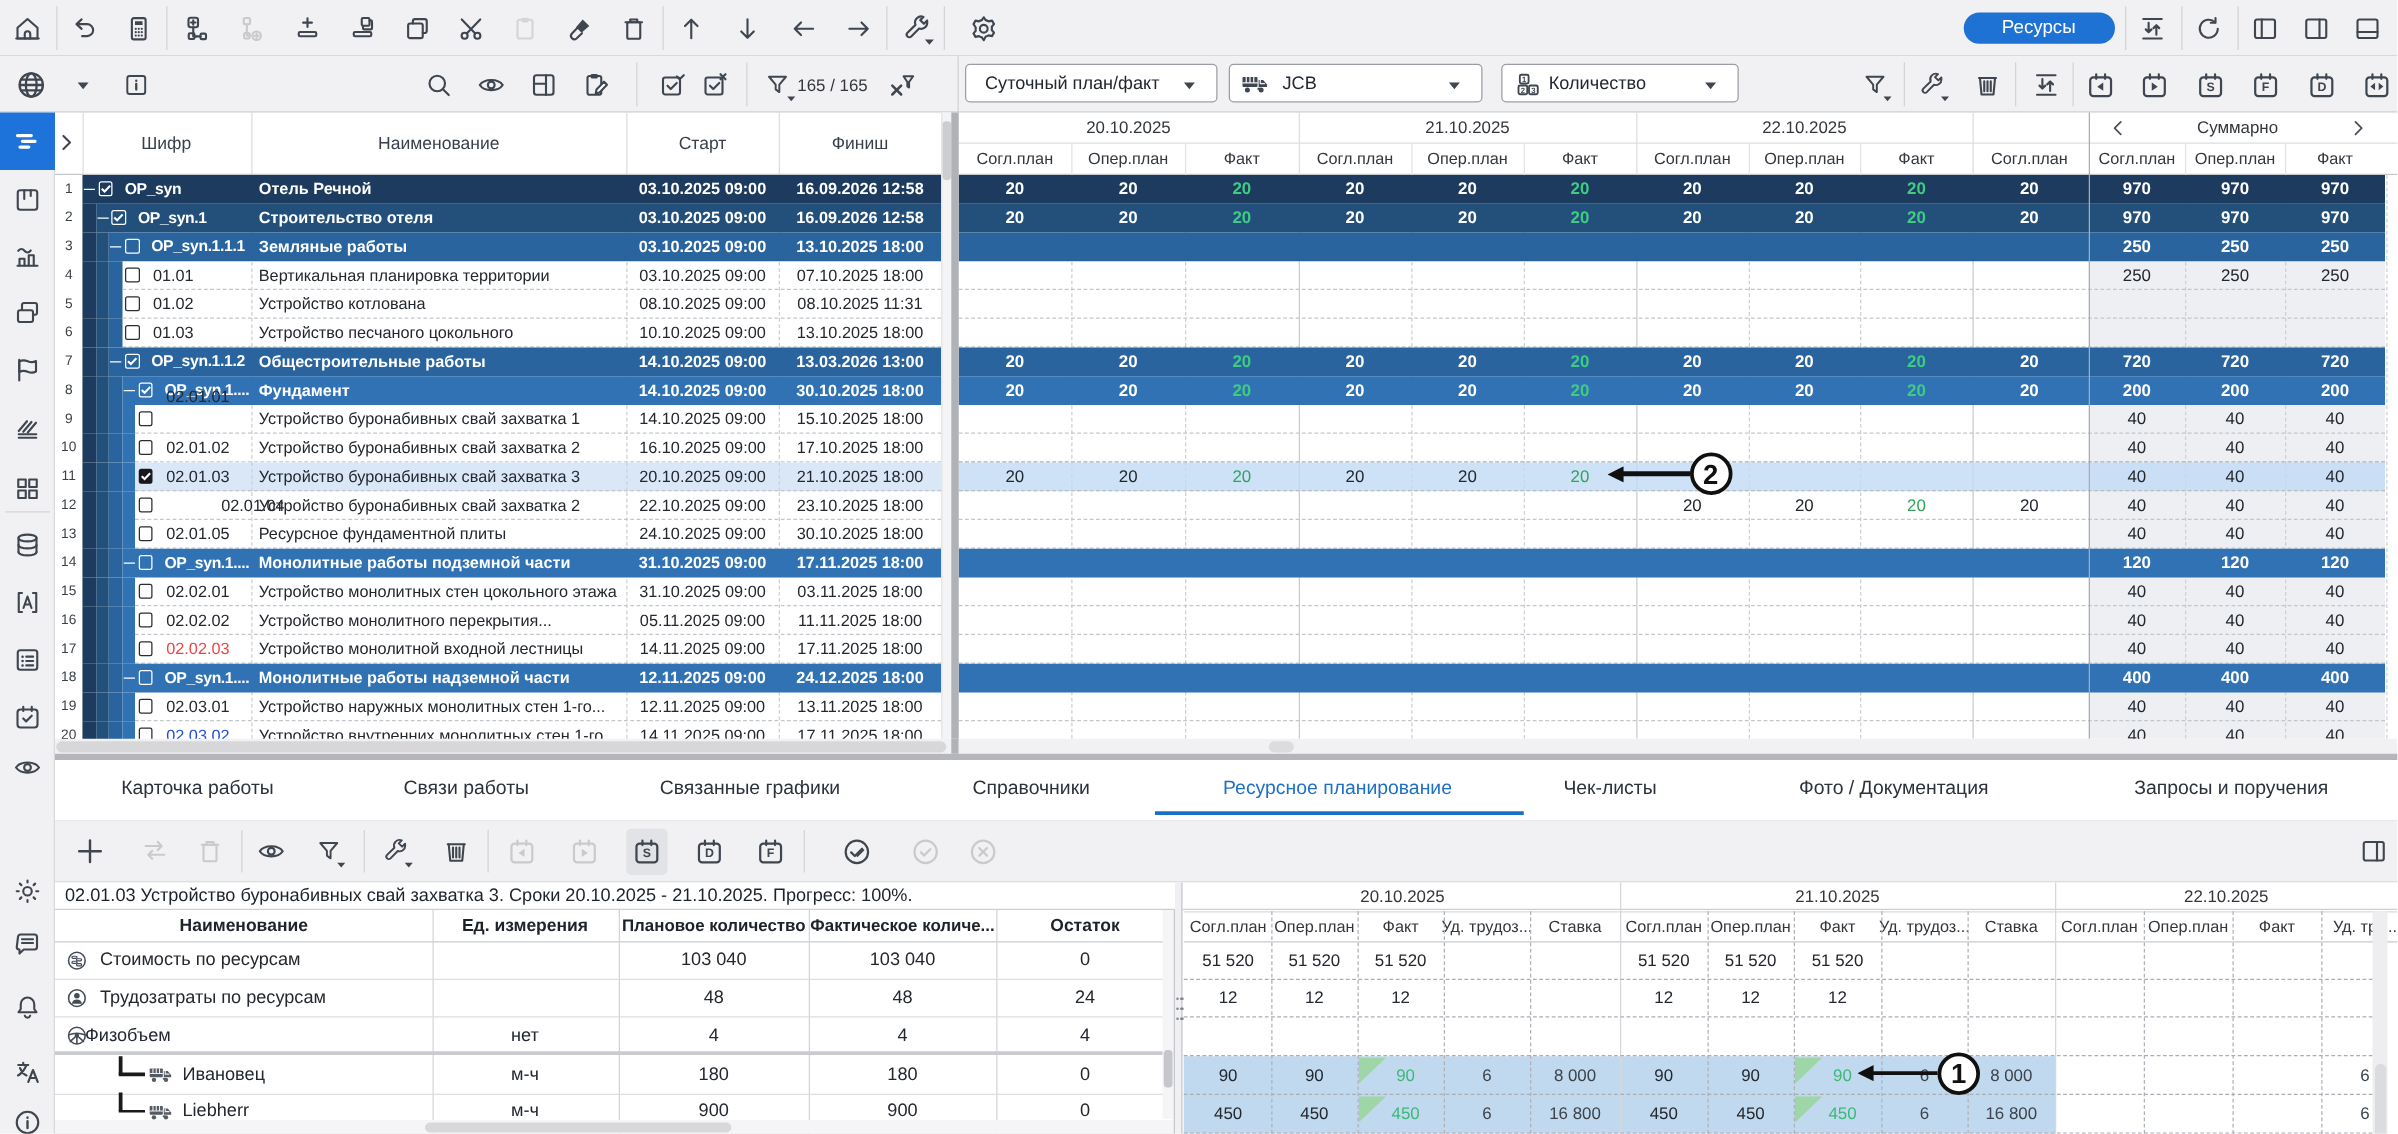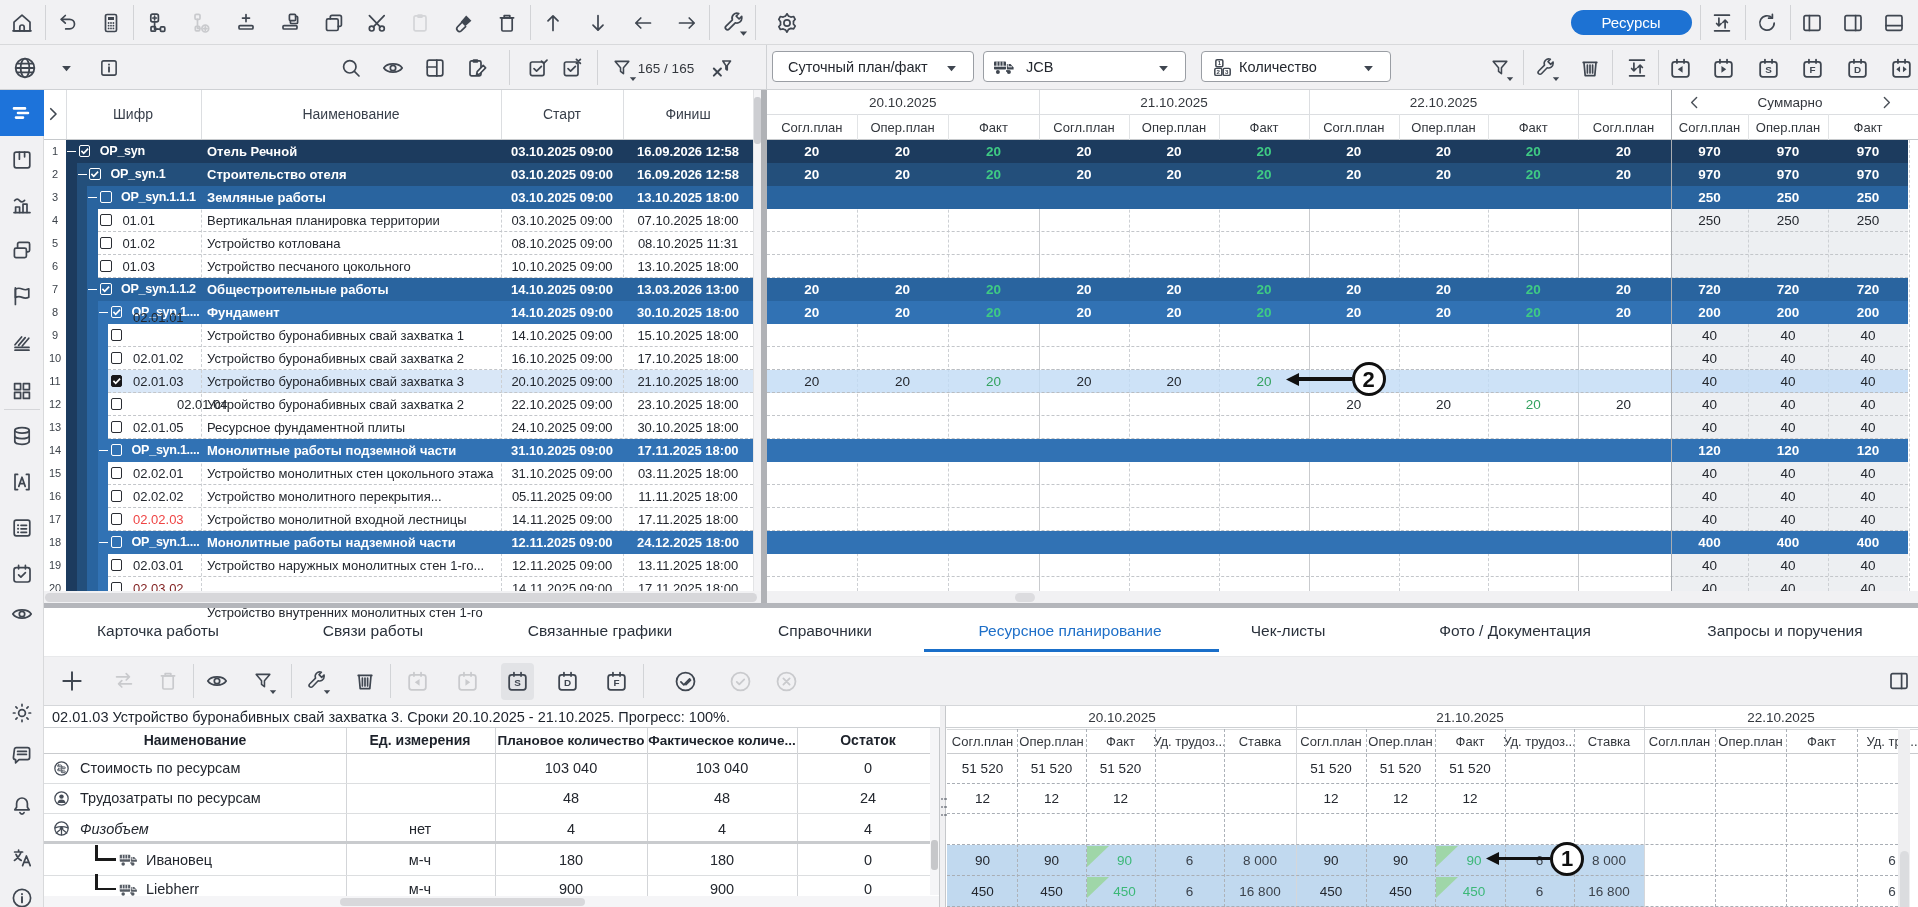--- a/index.html
+++ b/index.html
@@ -618,7 +618,7 @@
 <div style="position:absolute;left:97.8px;top:576.5px;width:10.6px;height:23px;background:#3172b4;"></div>
 <div style="position:absolute;left:108.4px;top:599px;width:644.6px;height:0px;border-top:1px dashed #c3c6ca;"></div>
 <div style="position:absolute;left:110.6px;top:582.25px;width:11.5px;height:11.5px;border:1.5px solid #2a2d33;border-radius:2px;background:#fff;"></div>
-<div style="position:absolute;left:133px;top:588px;transform:translate(0,-50%);font-size:13px;color:#7f1d1d;font-weight:400;white-space:nowrap;">02.03.02</div>
+<div style="position:absolute;left:133px;top:588px;transform:translate(0,-50%);font-size:13px;color:#1d4ed8;font-weight:400;white-space:nowrap;">02.03.02</div>
 <div style="position:absolute;left:207px;top:612px;transform:translate(0,-50%);font-size:13px;color:#23272e;font-weight:400;white-space:nowrap;">Устройство внутренних монолитных стен 1-го</div>
 <div style="position:absolute;left:562px;top:588px;transform:translate(-50%,-50%);font-size:13px;color:#23272e;font-weight:400;white-space:nowrap;">14.11.2025 09:00</div>
 <div style="position:absolute;left:688px;top:588px;transform:translate(-50%,-50%);font-size:13px;color:#23272e;font-weight:400;white-space:nowrap;">17.11.2025 18:00</div>

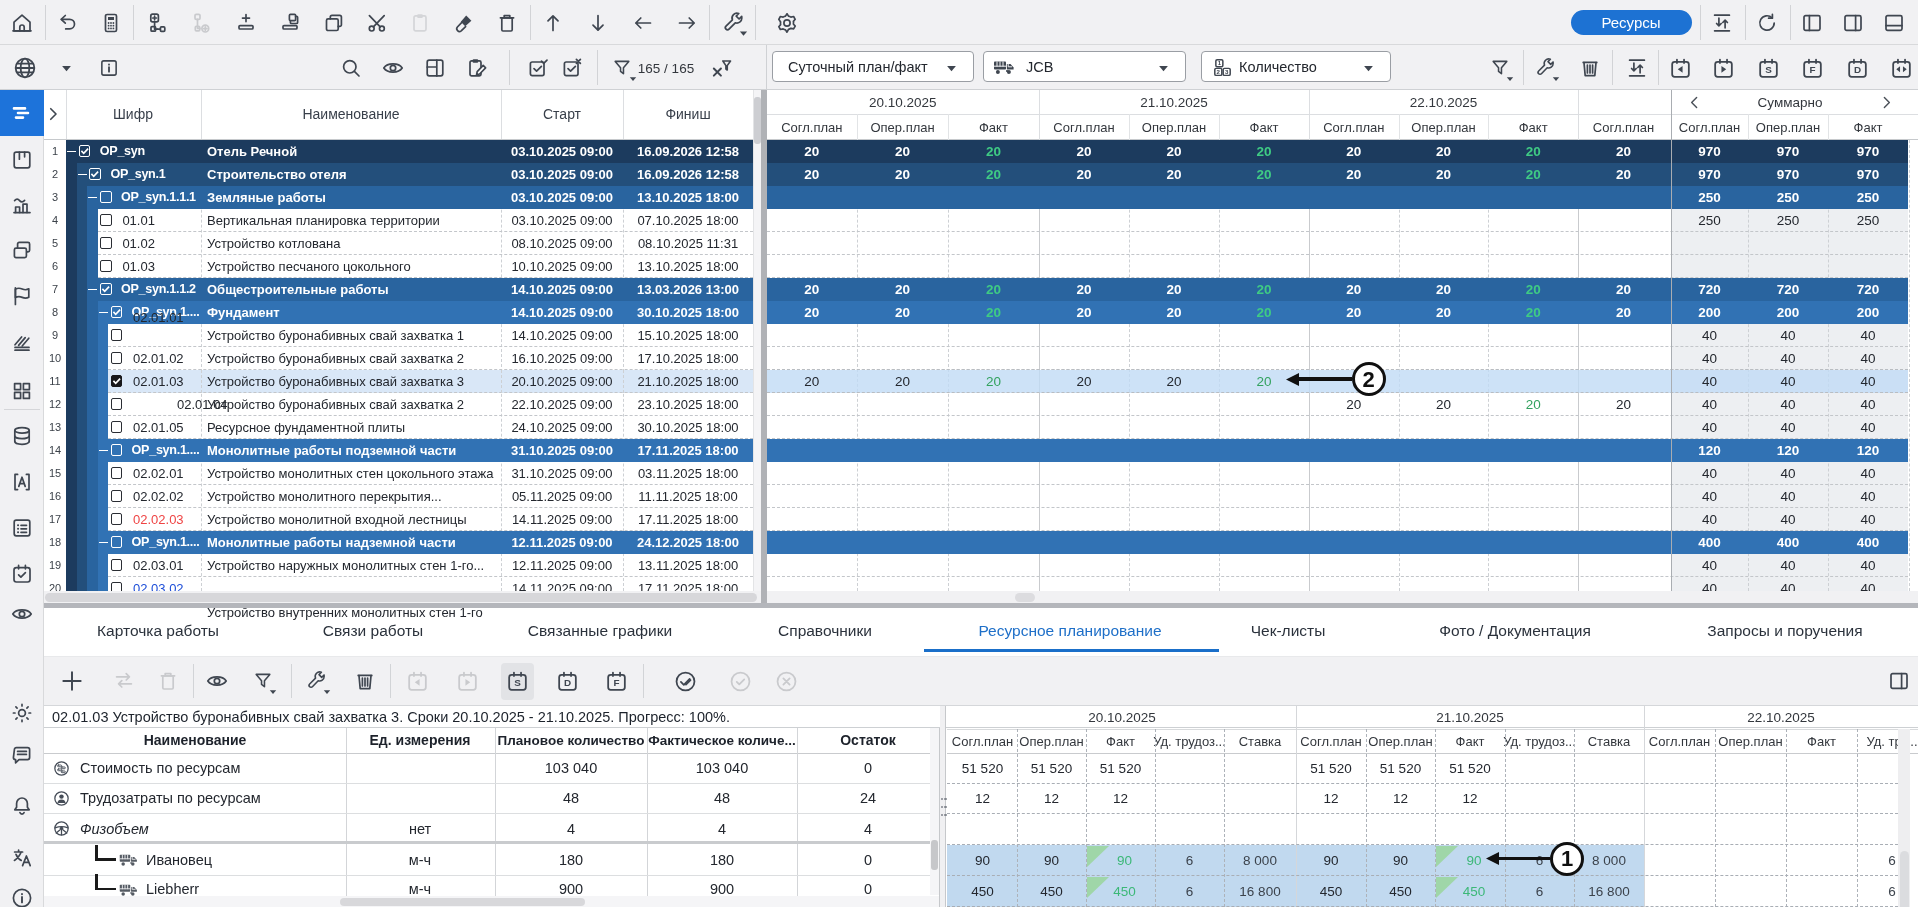--- a/index.html
+++ b/index.html
@@ -619,7 +619,7 @@
 <div style="position:absolute;left:108.4px;top:599px;width:644.6px;height:0px;border-top:1px dashed #c3c6ca;"></div>
 <div style="position:absolute;left:110.6px;top:582.25px;width:11.5px;height:11.5px;border:1.5px solid #2a2d33;border-radius:2px;background:#fff;"></div>
 <div style="position:absolute;left:133px;top:588px;transform:translate(0,-50%);font-size:13px;color:#1d4ed8;font-weight:400;white-space:nowrap;">02.03.02</div>
-<div style="position:absolute;left:207px;top:612px;transform:translate(0,-50%);font-size:13px;color:#23272e;font-weight:400;white-space:nowrap;">Устройство внутренних монолитных стен 1-го</div>
+<div style="position:absolute;left:207px;top:588px;transform:translate(0,-50%);font-size:13px;color:#23272e;font-weight:400;white-space:nowrap;">Устройство внутренних монолитных стен 1-го</div>
 <div style="position:absolute;left:562px;top:588px;transform:translate(-50%,-50%);font-size:13px;color:#23272e;font-weight:400;white-space:nowrap;">14.11.2025 09:00</div>
 <div style="position:absolute;left:688px;top:588px;transform:translate(-50%,-50%);font-size:13px;color:#23272e;font-weight:400;white-space:nowrap;">17.11.2025 18:00</div>
 <div style="position:absolute;left:766.5px;top:599px;width:1141.5px;height:0px;border-top:1px dashed #c3c6ca;"></div>

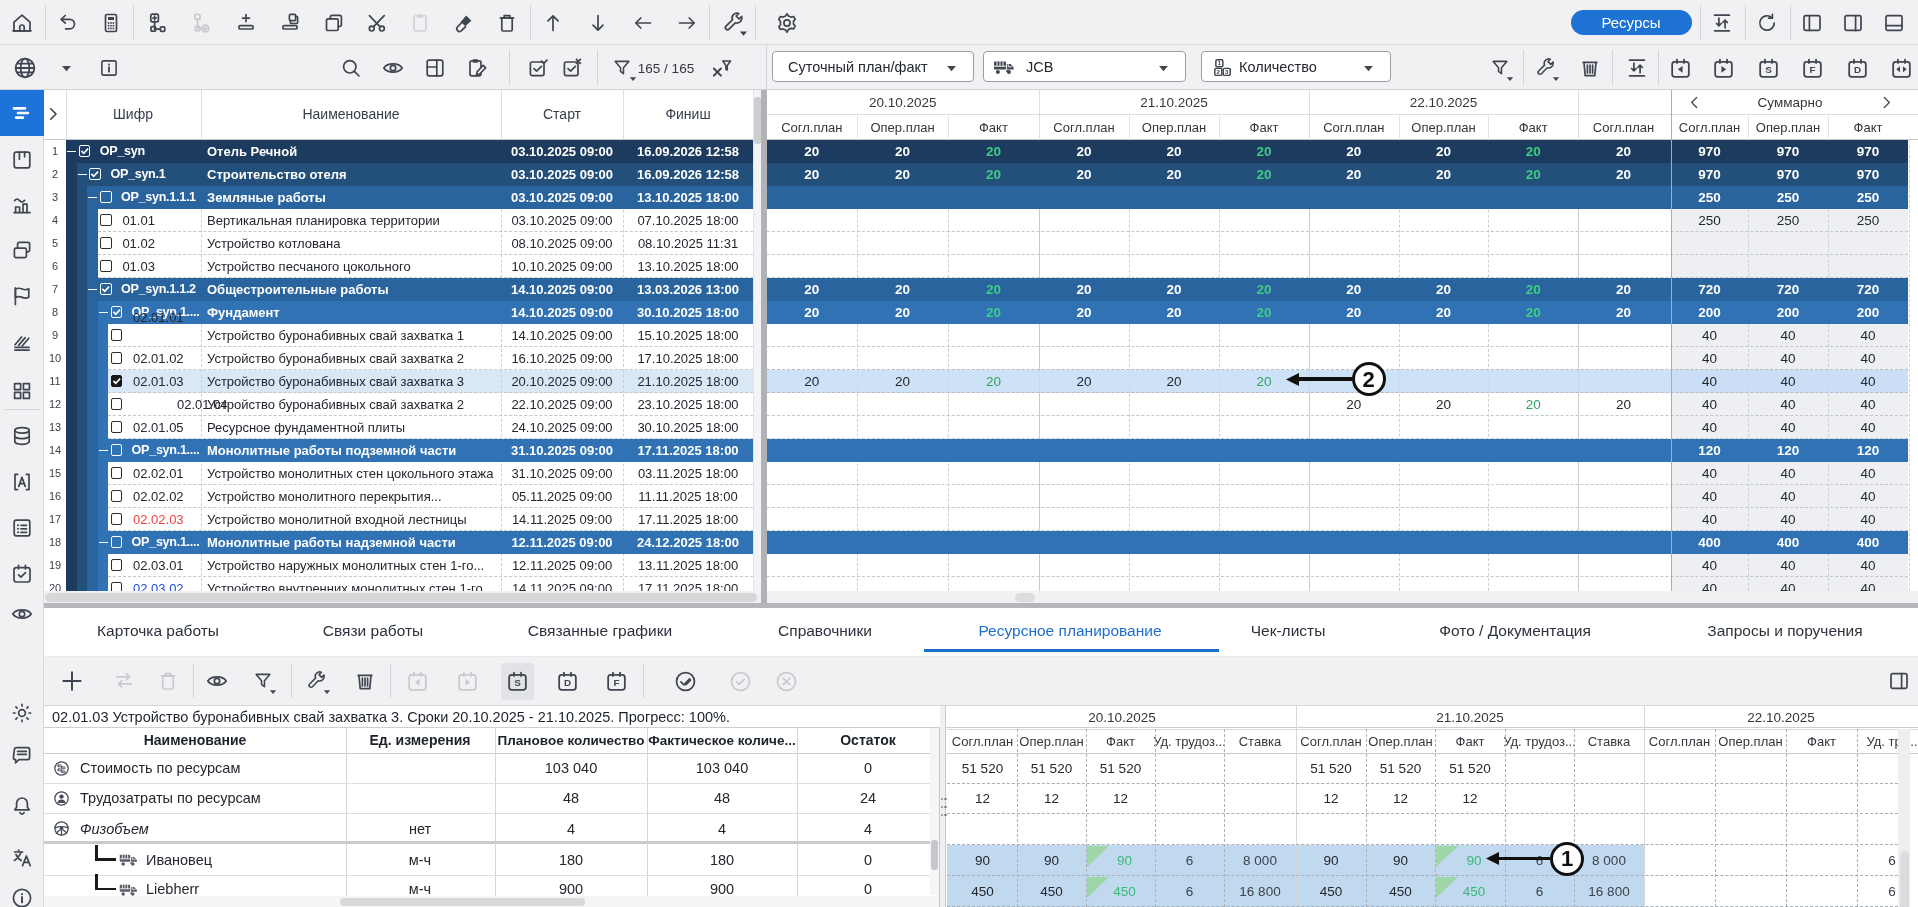--- a/index.html
+++ b/index.html
@@ -911,7 +911,7 @@
     <circle cx="12" cy="12" r="2.3" fill="#454c57" stroke="none"></circle>
     <path d="M3.8 11.2q4-1.6 8.2-1.6t8.2 1.6M12 14.3V20M9.9 13.8l-4.6 4M14.1 13.8l4.6 4"></path>
   </svg>
-<div style="position:absolute;left:80px;top:828.5px;transform:translate(0,-50%);font-size:14.5px;color:#23272e;font-weight:400;white-space:nowrap;font-style:italic;">Физобъем</div>
+<div style="position:absolute;left:68px;top:828.5px;transform:translate(0,-50%);font-size:14.5px;color:#23272e;font-weight:400;white-space:nowrap;">Физобъем</div>
 <div style="position:absolute;left:420px;top:828.5px;transform:translate(-50%,-50%);font-size:14.5px;color:#23272e;font-weight:400;white-space:nowrap;">нет</div>
 <div style="position:absolute;left:571px;top:828.5px;transform:translate(-50%,-50%);font-size:14.5px;color:#23272e;font-weight:400;white-space:nowrap;">4</div>
 <div style="position:absolute;left:722px;top:828.5px;transform:translate(-50%,-50%);font-size:14.5px;color:#23272e;font-weight:400;white-space:nowrap;">4</div>

